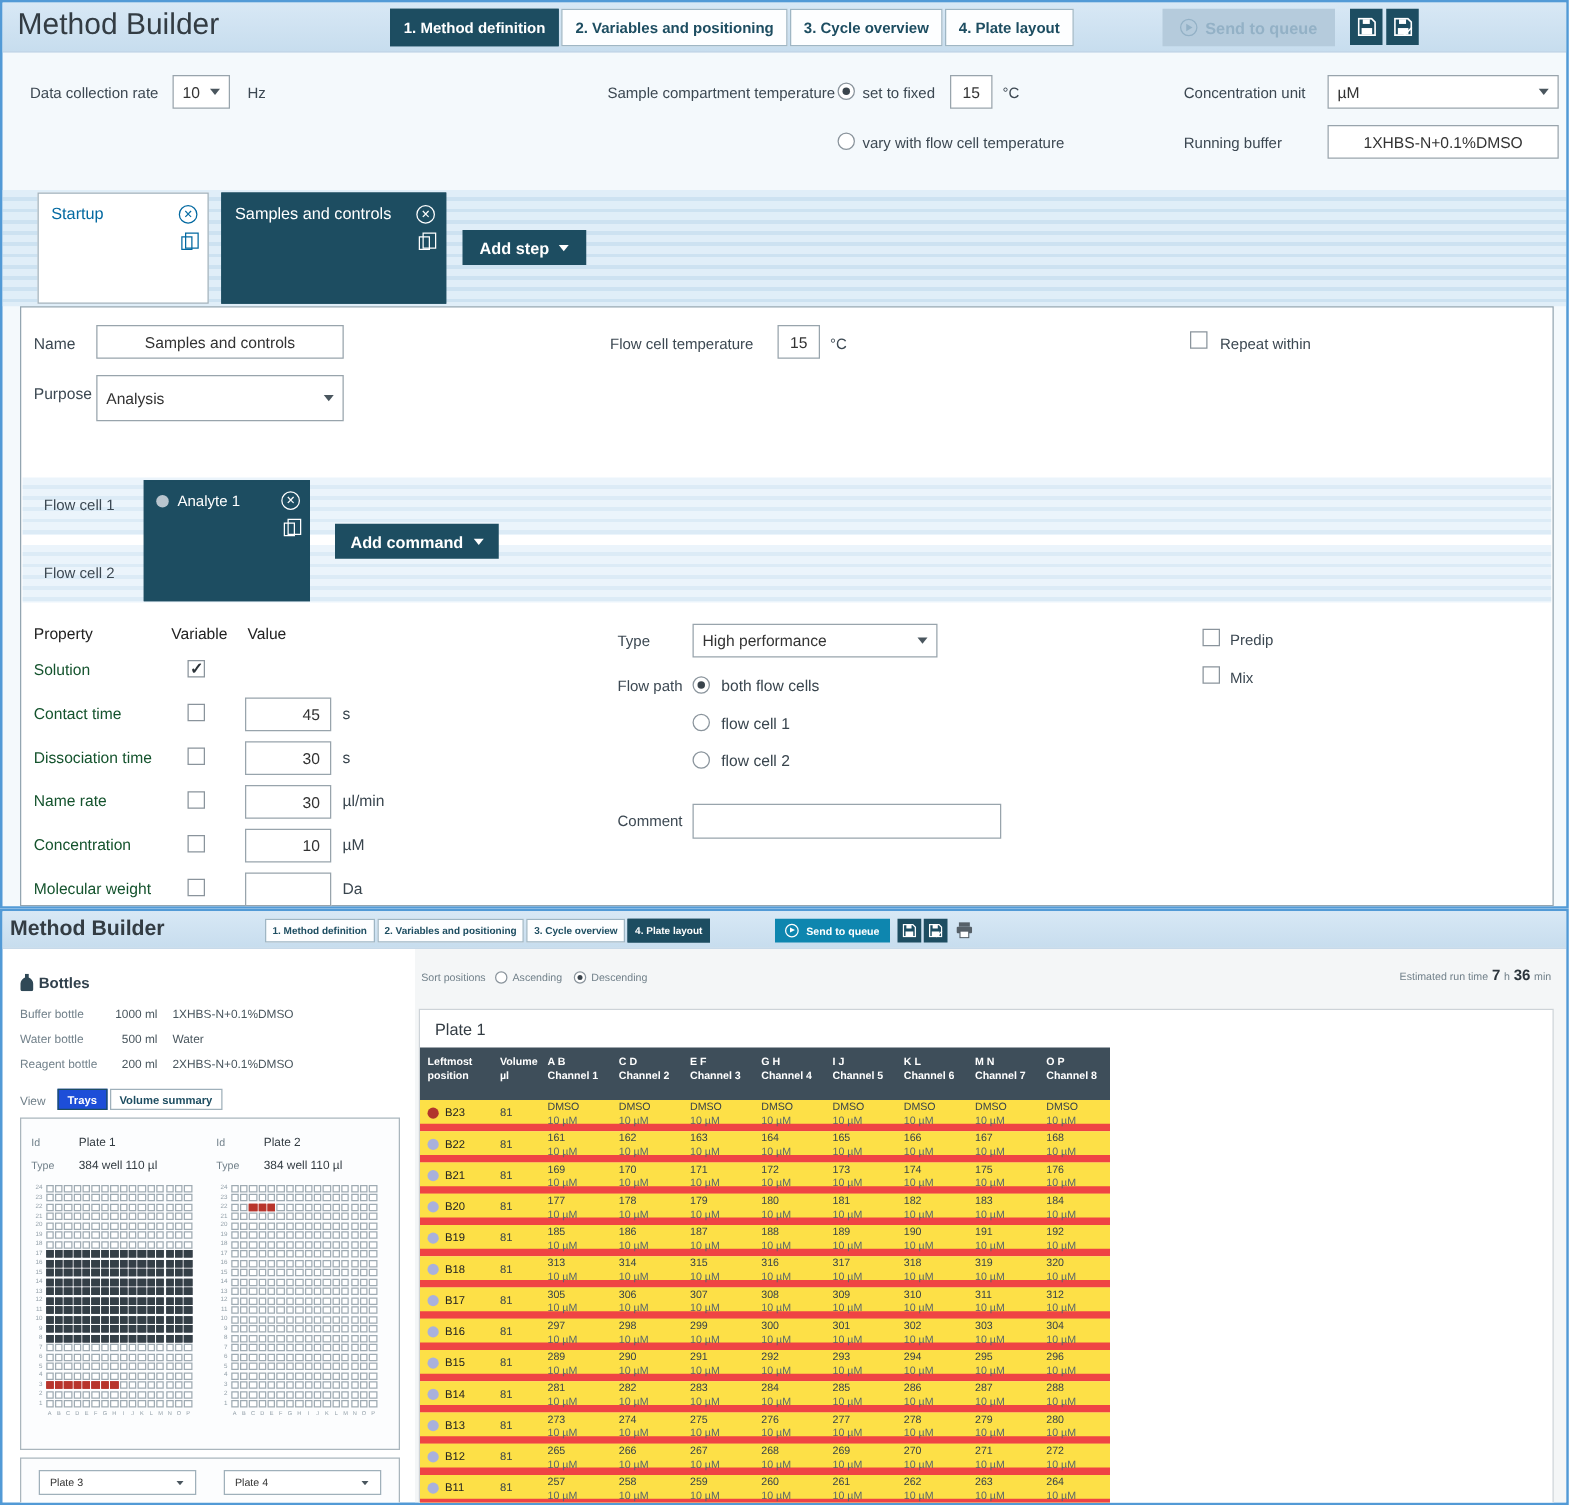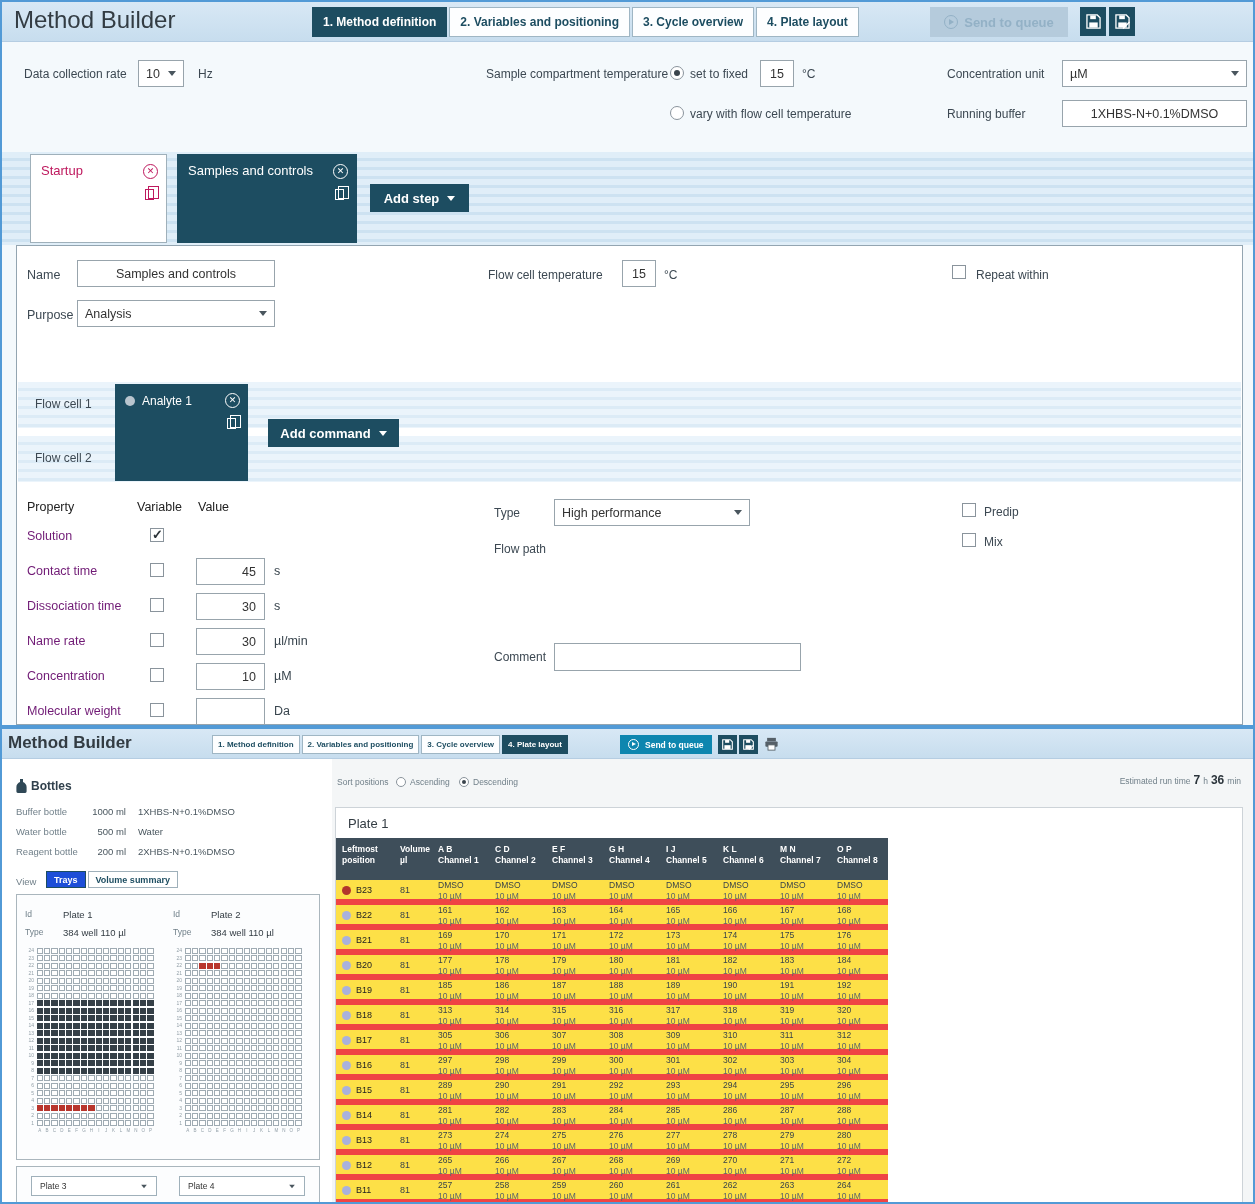--- a/index.html
+++ b/index.html
@@ -48,7 +48,7 @@
 #step-band{top:150px;height:93px}
 .fcrow{position:absolute;left:16px;width:1223px;height:46px;background:repeating-linear-gradient(180deg,#ebf4fb 0px,#ebf4fb 6px,#dcebf6 6px,#dcebf6 9px)}
 .fcrow .lbl{position:absolute;left:17px;top:15px}
-.stab{position:absolute;border:1px solid #9fb0ba;background:#fff;color:#be185d}
+.stab{position:absolute;border:1px solid #9fb0ba;background:#fff;color:#0369a1}
 .stab.dark{background:#1d4d61;border-color:#1d4d61;color:#fff}
 .stl{position:absolute;left:10px;top:8px;font-size:13px;white-space:nowrap}
 .xc{position:absolute;width:15px;height:15px;border:1.5px solid currentColor;border-radius:50%;text-align:center;font-size:9px;line-height:12px}

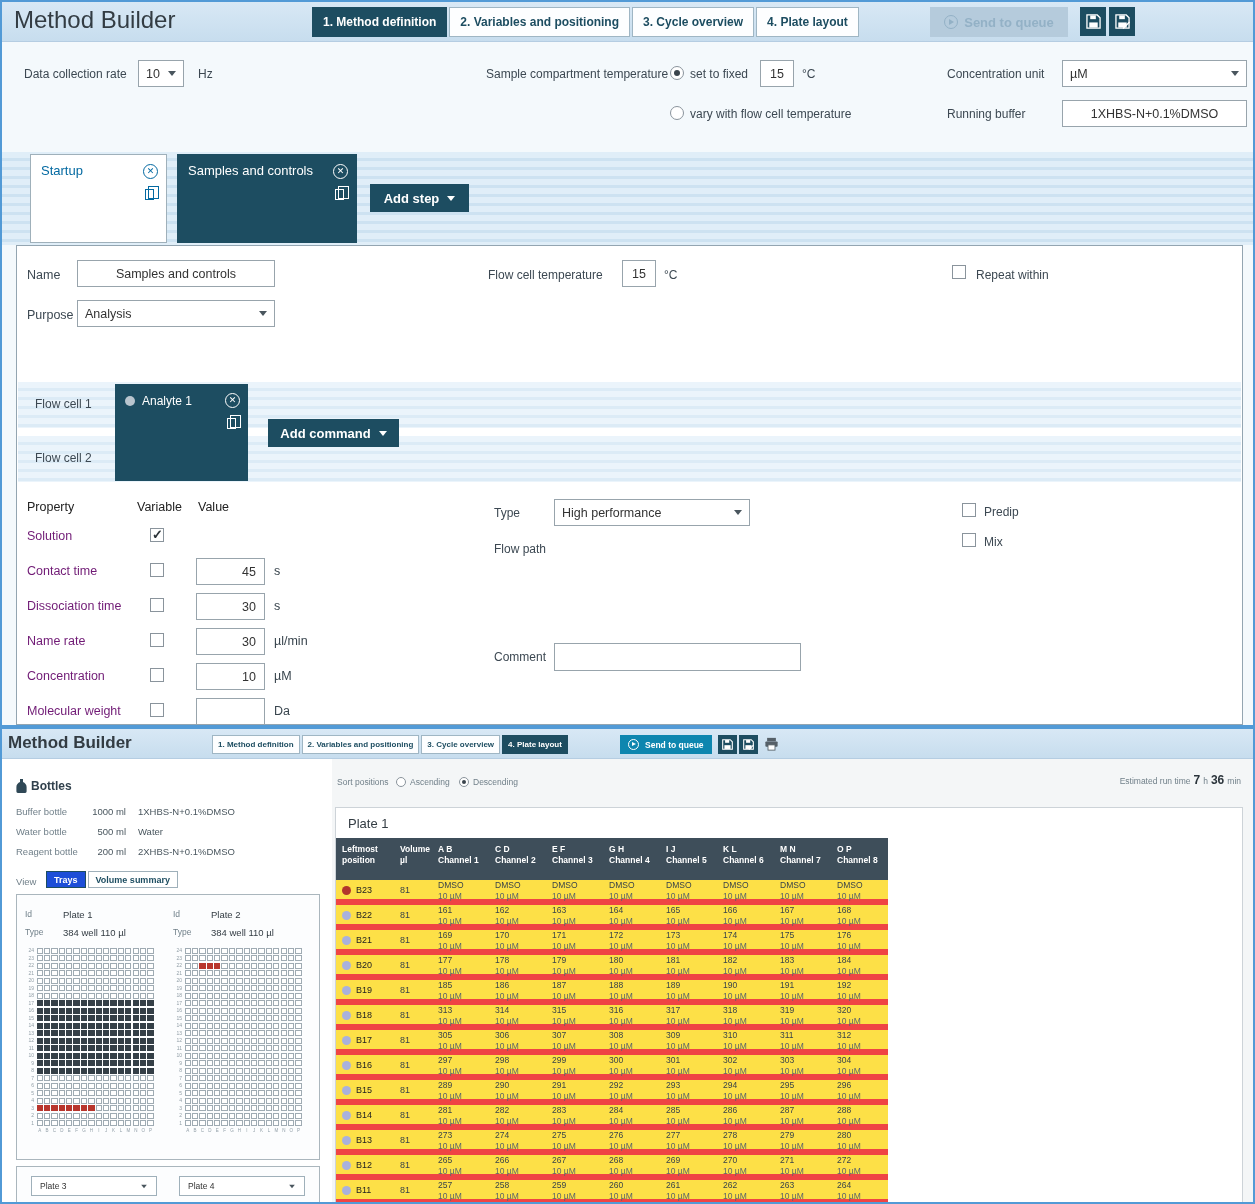--- a/index.html
+++ b/index.html
@@ -189,7 +189,7 @@
   <span class="cb" style="position:absolute;left:950px;top:263px"></span>
   <span class="lbl" style="left:974px;top:266px">Repeat within</span>
   <span class="lbl s13" style="left:25px;top:306px">Purpose</span>
-  <div class="dd" style="left:75px;top:298px;width:198px;height:27px">
+  <div class="dd" style="left:75px;top:298px;width:198px;height:37px">
     <span>Analysis</span>
       <span class="tri"></span>
   </div>

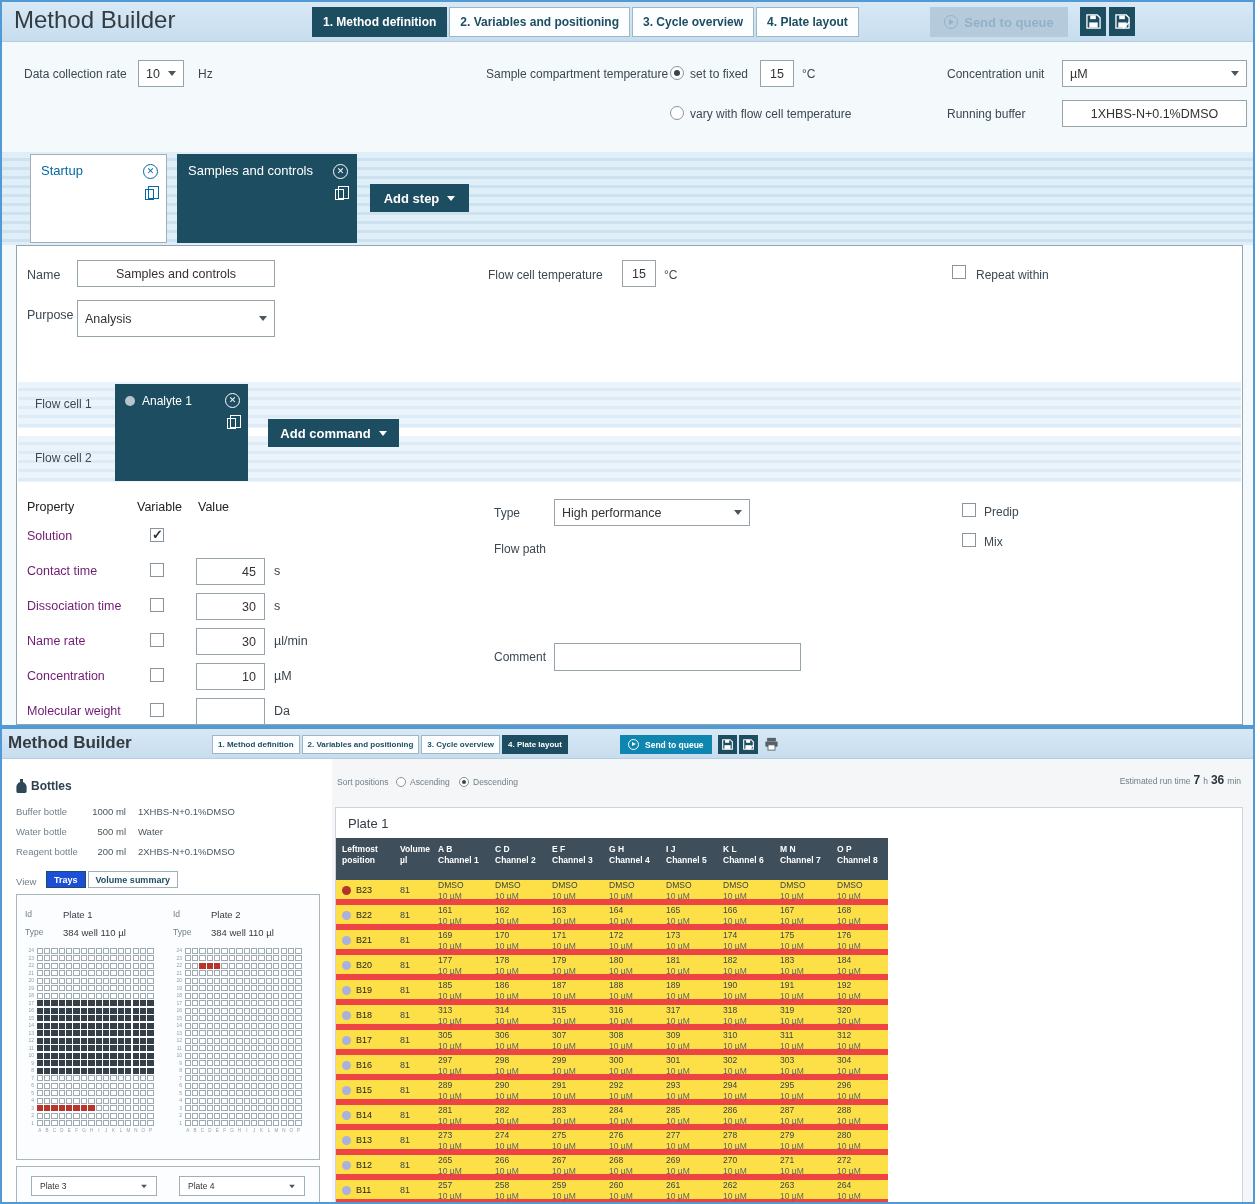--- a/index.html
+++ b/index.html
@@ -60,7 +60,7 @@
 .adot{position:absolute;width:10px;height:10px;border-radius:50%;background:#b9c5ce}
 #prop-rows{position:absolute;left:25px;top:518px;width:320px}
 .prow{position:relative;height:35px}
-.plabel{position:absolute;left:0;top:9px;font-size:12.5px;color:#701a75;white-space:nowrap}
+.plabel{position:absolute;left:0;top:9px;font-size:12.5px;color:#14532d;white-space:nowrap}
 .pcb{position:absolute!important;left:123px;top:8px}
 .pinp{position:absolute;left:169px;top:3px;width:69px;height:27px;border:1px solid #98a4ac;background:#fff;font-size:12.5px;color:#333;text-align:right;padding:6px 8px 0 0}
 .punit{position:absolute;left:247px;top:9px;font-size:12.5px;color:#39454e;white-space:nowrap}

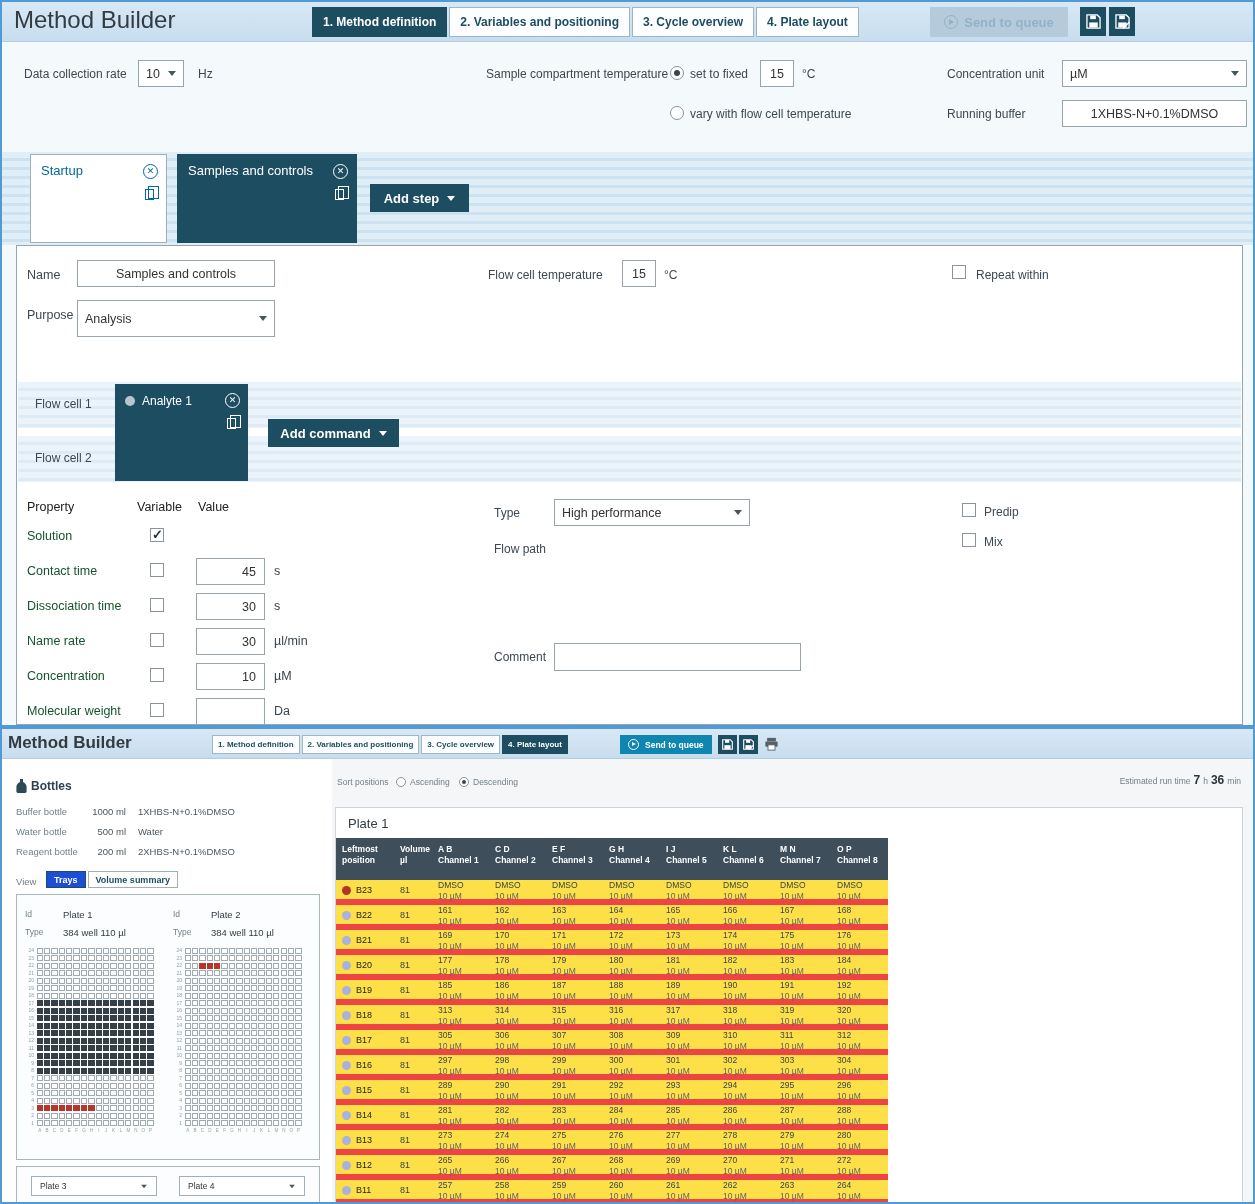--- a/index.html
+++ b/index.html
@@ -257,6 +257,20 @@
       <span class="tri"></span>
   </div>
   <span class="lbl" style="left:492px;top:540px">Flow path</span>
+  <div id="flowpath">
+      <div class="fprow">
+        <span class="radio sel"></span>
+        <span class="fplbl">both flow cells</span>
+      </div>
+      <div class="fprow">
+        <span class="radio"></span>
+        <span class="fplbl">flow cell 1</span>
+      </div>
+      <div class="fprow">
+        <span class="radio"></span>
+        <span class="fplbl">flow cell 2</span>
+      </div>
+    </div>
   <span class="lbl" style="left:492px;top:648px">Comment</span>
   <div class="inp" style="left:552px;top:641px;width:247px;height:28px"></div>
   <span class="cb" style="position:absolute;left:960px;top:501px"></span>

